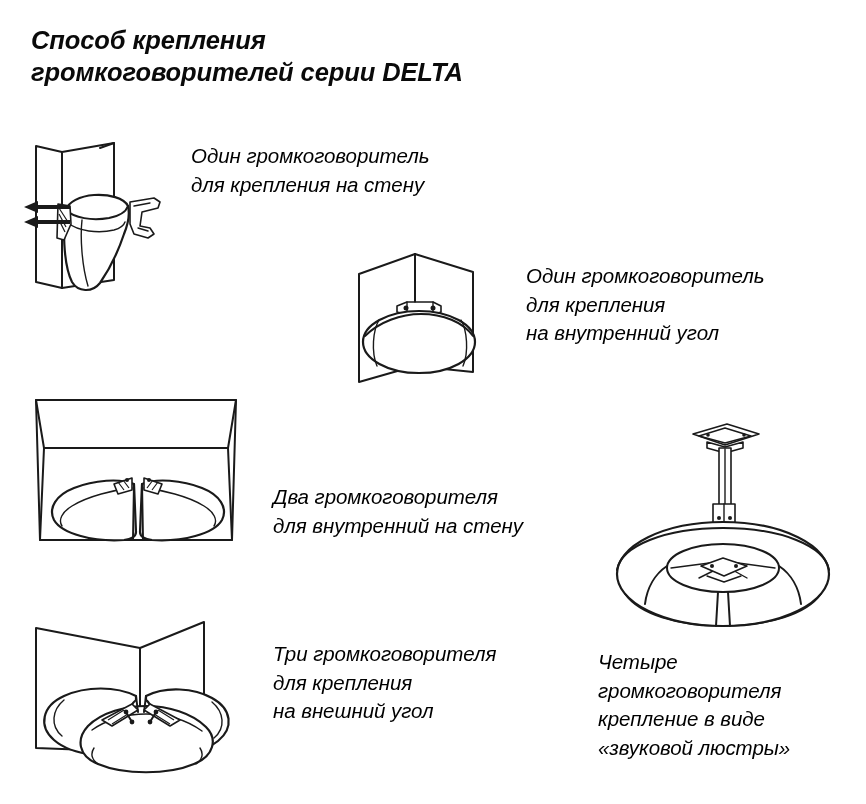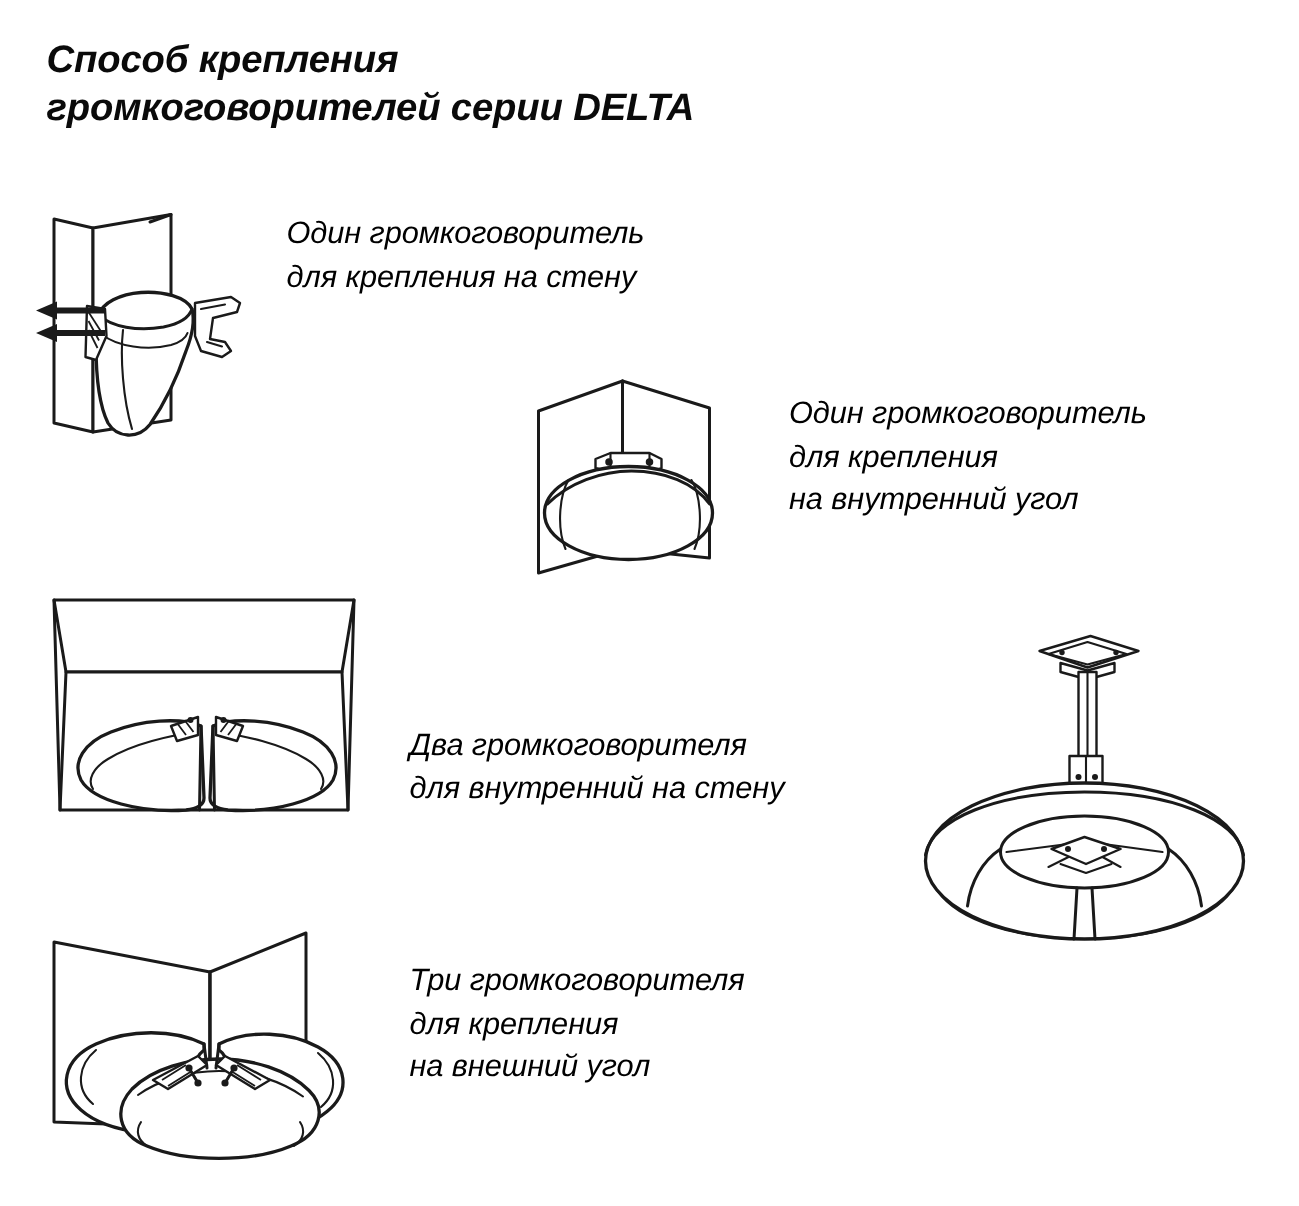--- a/index.html
+++ b/index.html
@@ -275,6 +275,10 @@
     </svg>
   </div>
 
+  <div class="caption" style="left:598px; top:648px; width:266px;">Четыре
+громкоговорителя
+крепление в виде
+«звуковой люстры»</div>
 
 </div>
 

